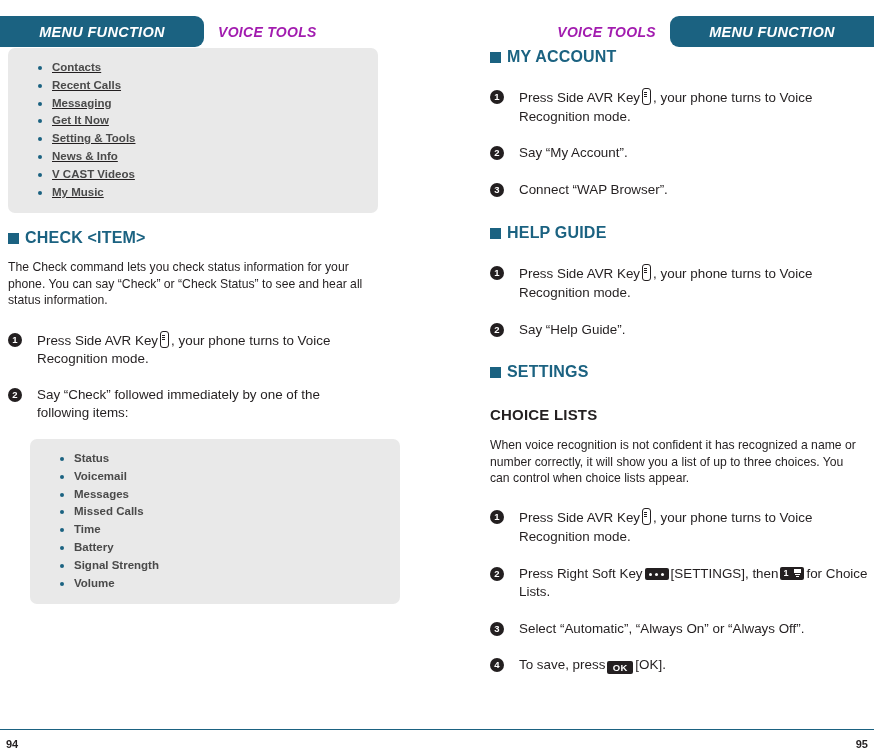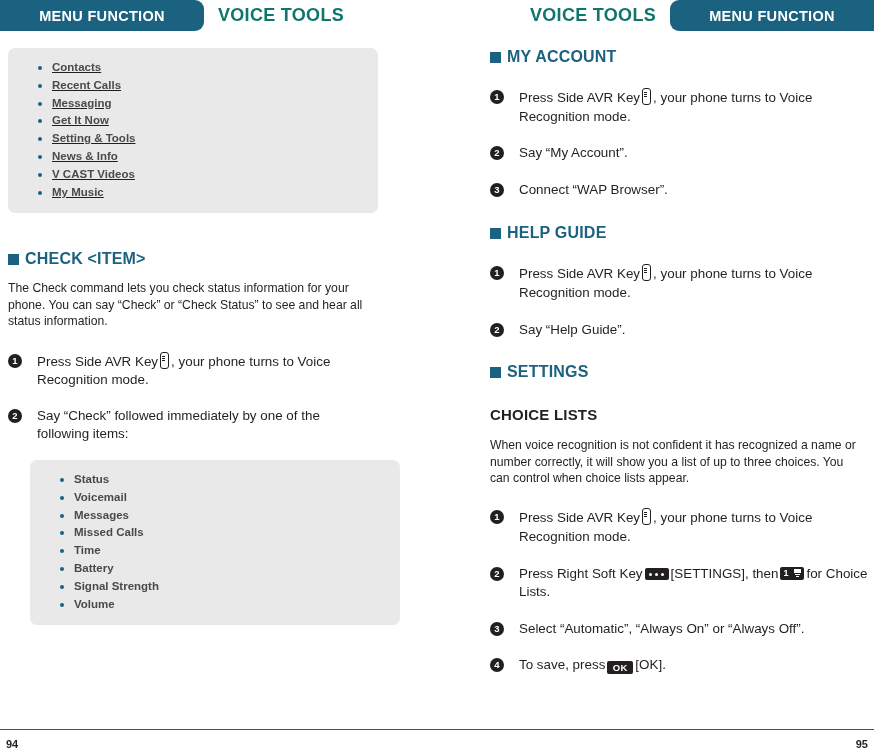--- a/index.html
+++ b/index.html
@@ -19,10 +19,11 @@
   
   .tab-bar {
     position: absolute;
-    top: 0;
+    top: 16px;
     left: 0;
     width: 874px;
     height: 33px;
+    font-style: italic;
   }
   .tab {
     position: absolute;

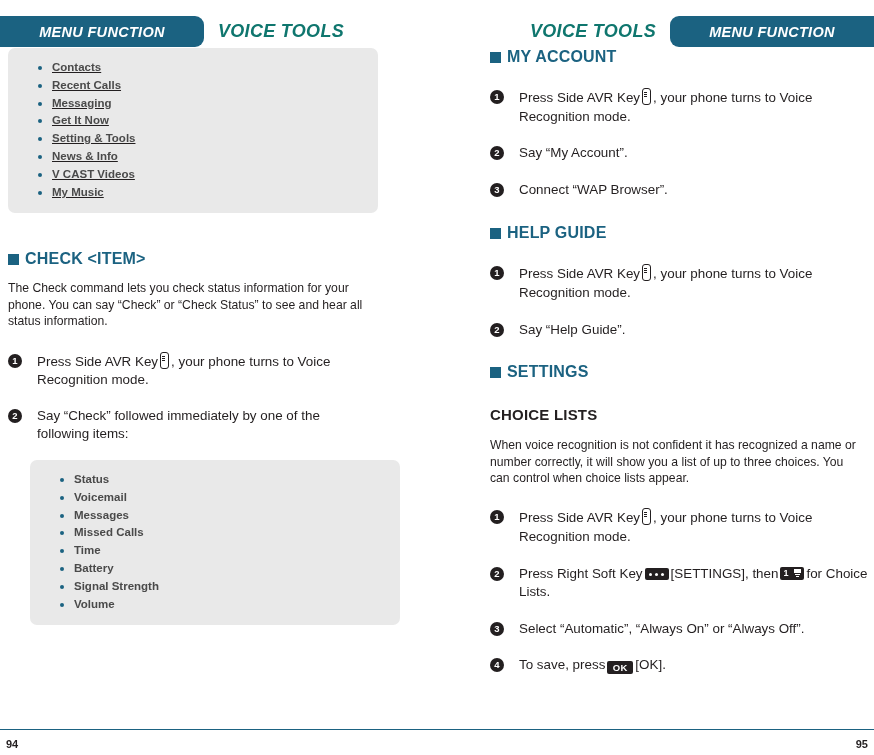--- a/index.html
+++ b/index.html
@@ -58,8 +58,8 @@
     height: 31px;
     display: flex;
     align-items: center;
-    color: #0f766e;
-    font-size: 18px;
+    color: #a21caf;
+    font-size: 14px;
     font-weight: bold;
     letter-spacing: 0.3px;
   }

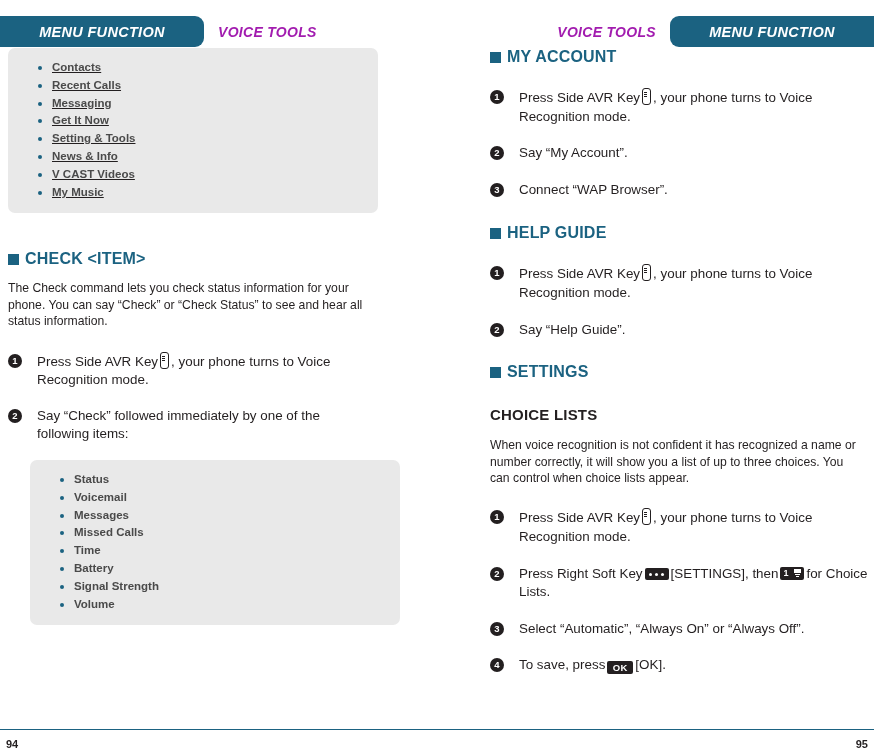--- a/index.html
+++ b/index.html
@@ -295,7 +295,7 @@
     </ul>
   </div>
 
-  <div class="sec-head" style="margin-top:37px;">
+  <div class="sec-head" style="margin-top:16px;">
     <span class="sq"></span>
     <span>CHECK &lt;ITEM&gt;</span>
   </div>

